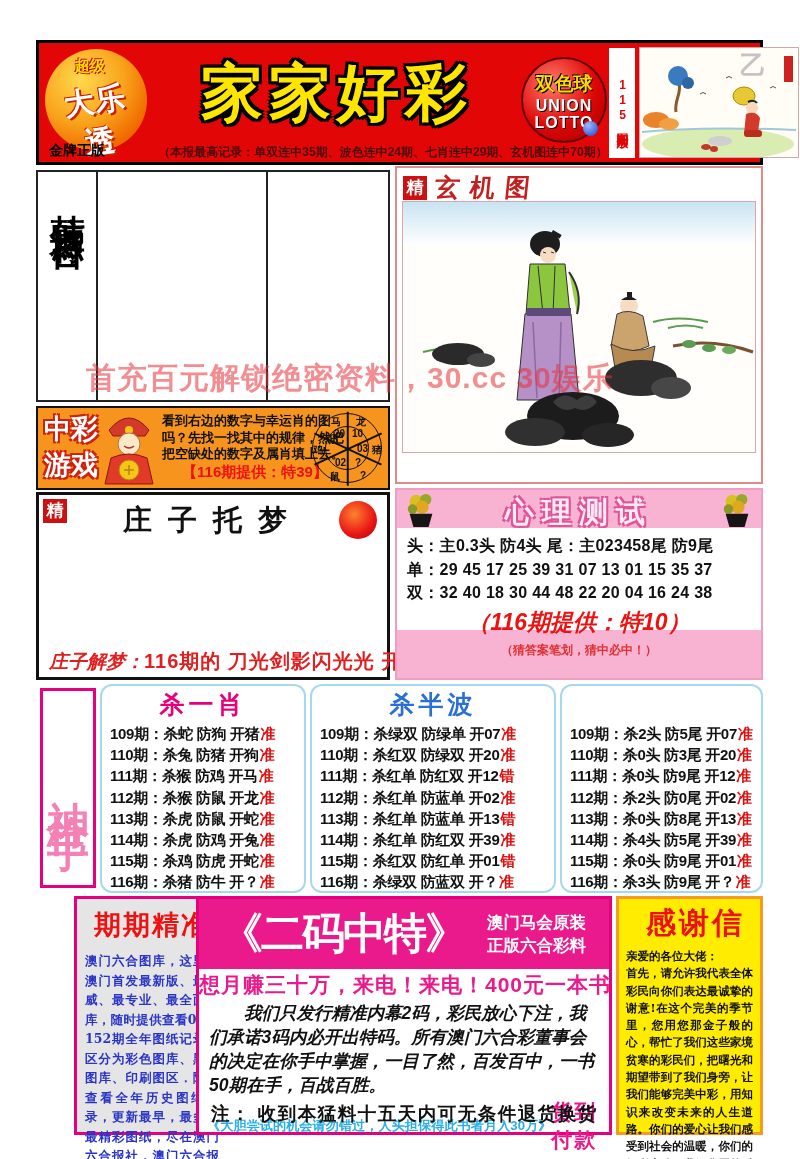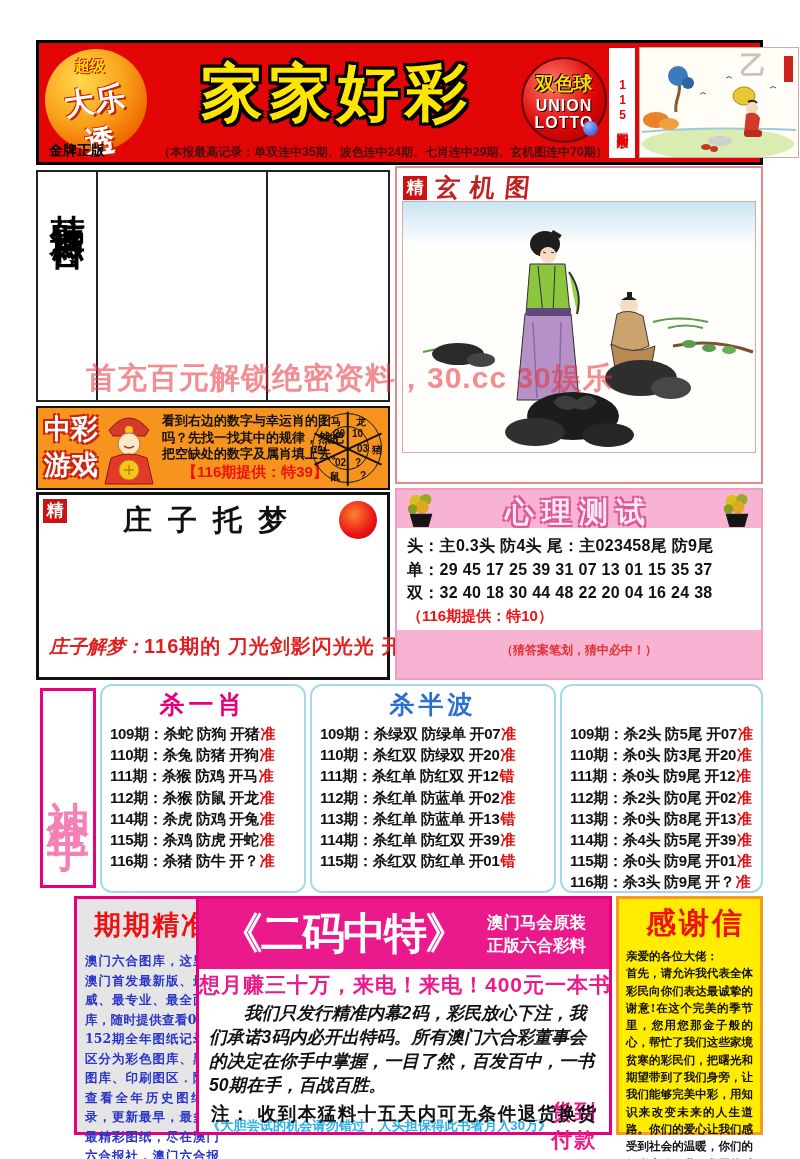--- a/index.html
+++ b/index.html
@@ -93,7 +93,7 @@
   .xl-pot-r{right:6px;top:2px;width:36px;height:36px;}
   .xl-band{left:0;top:38px;width:100%;height:102px;background:#fff;padding:6px 10px;}
   .xl-line{font-size:16px;font-weight:900;line-height:23.5px;white-space:nowrap;letter-spacing:0.3px;}
-  .xl-provide{text-align:left;color:#ee1111;font-size:15px;font-weight:900;margin-top:2px;}
+  .xl-provide{text-align:center;color:#ee1111;font-size:23px;font-weight:900;margin-top:2px;font-style:italic;}
   .xl-note{left:0;top:152px;width:100%;text-align:center;color:#e03030;font-size:12px;font-weight:900;}
 
   

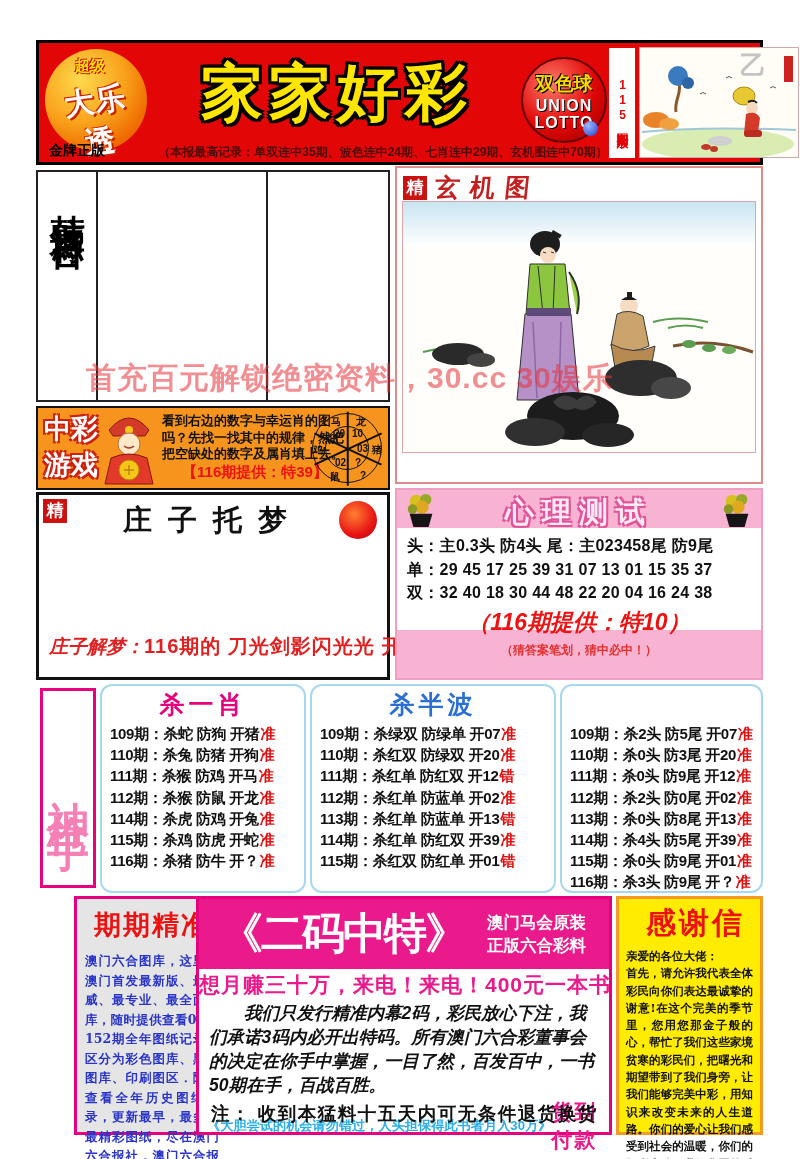--- a/index.html
+++ b/index.html
@@ -79,7 +79,7 @@
   .zz-sun{right:10px;top:6px;width:38px;height:38px;border-radius:50%;
         background:radial-gradient(circle at 40% 35%,#ff8030,#e81515 60%,#b00000);}
   .zz-poem{left:0;top:52px;width:100%;text-align:center;font-size:20px;font-weight:700;line-height:28.5px;}
-  .zz-jie{left:10px;bottom:17px;white-space:nowrap;}
+  .zz-jie{left:10px;bottom:2px;white-space:nowrap;}
   .zz-jie .lab{color:#e02020;font-size:19px;font-weight:900;font-family:"DejaVu Serif",serif;font-style:italic;}
   .zz-jie .txt{color:#e02020;font-size:20px;font-weight:700;letter-spacing:1px;}
 

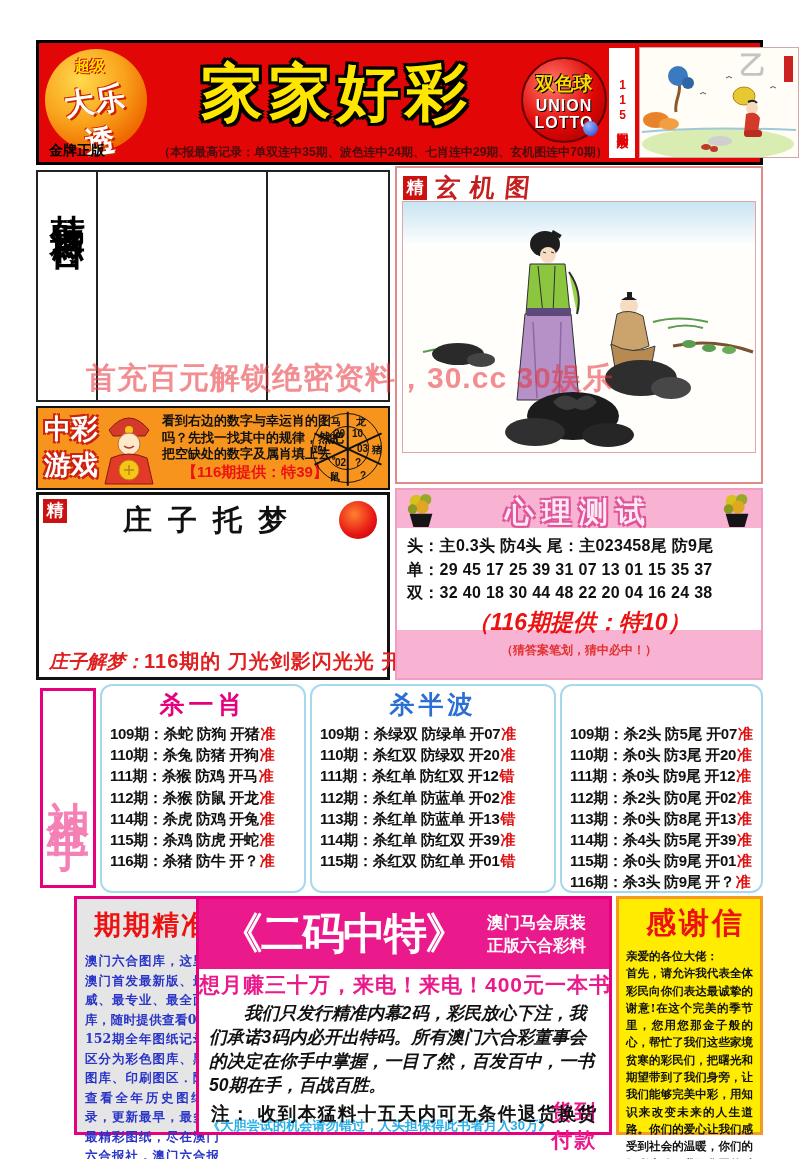--- a/index.html
+++ b/index.html
@@ -356,6 +356,7 @@
         <div class="k-row"><span>110期：</span><span>杀兔 防猪 开狗</span><span class="mark">准</span></div>
         <div class="k-row"><span>111期：</span><span>杀猴 防鸡 开马</span><span class="mark">准</span></div>
         <div class="k-row"><span>112期：</span><span>杀猴 防鼠 开龙</span><span class="mark">准</span></div>
+        <div class="k-row"><span>113期：</span><span>杀虎 防鼠 开蛇</span><span class="mark">准</span></div>
         <div class="k-row"><span>114期：</span><span>杀虎 防鸡 开兔</span><span class="mark">准</span></div>
         <div class="k-row"><span>115期：</span><span>杀鸡 防虎 开蛇</span><span class="mark">准</span></div>
         <div class="k-row"><span>116期：</span><span>杀猪 防牛 开？</span><span class="mark">准</span></div>

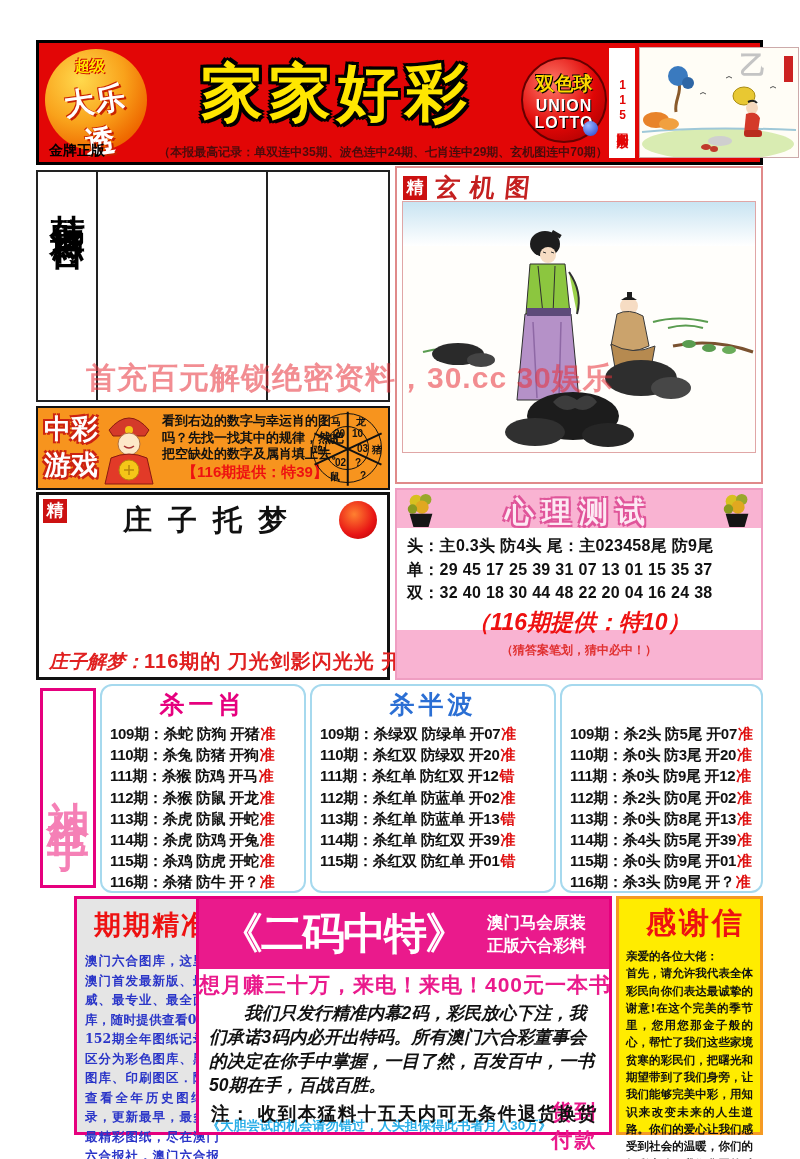--- a/index.html
+++ b/index.html
@@ -374,6 +374,7 @@
         <div class="k-row"><span>113期：</span><span>杀红单 防蓝单 开13</span><span class="mark">错</span></div>
         <div class="k-row"><span>114期：</span><span>杀红单 防红双 开39</span><span class="mark">准</span></div>
         <div class="k-row"><span>115期：</span><span>杀红双 防红单 开01</span><span class="mark">错</span></div>
+        <div class="k-row"><span>116期：</span><span>杀绿双 防蓝双 开？</span><span class="mark">准</span></div>
       </div>
   </div>
 

